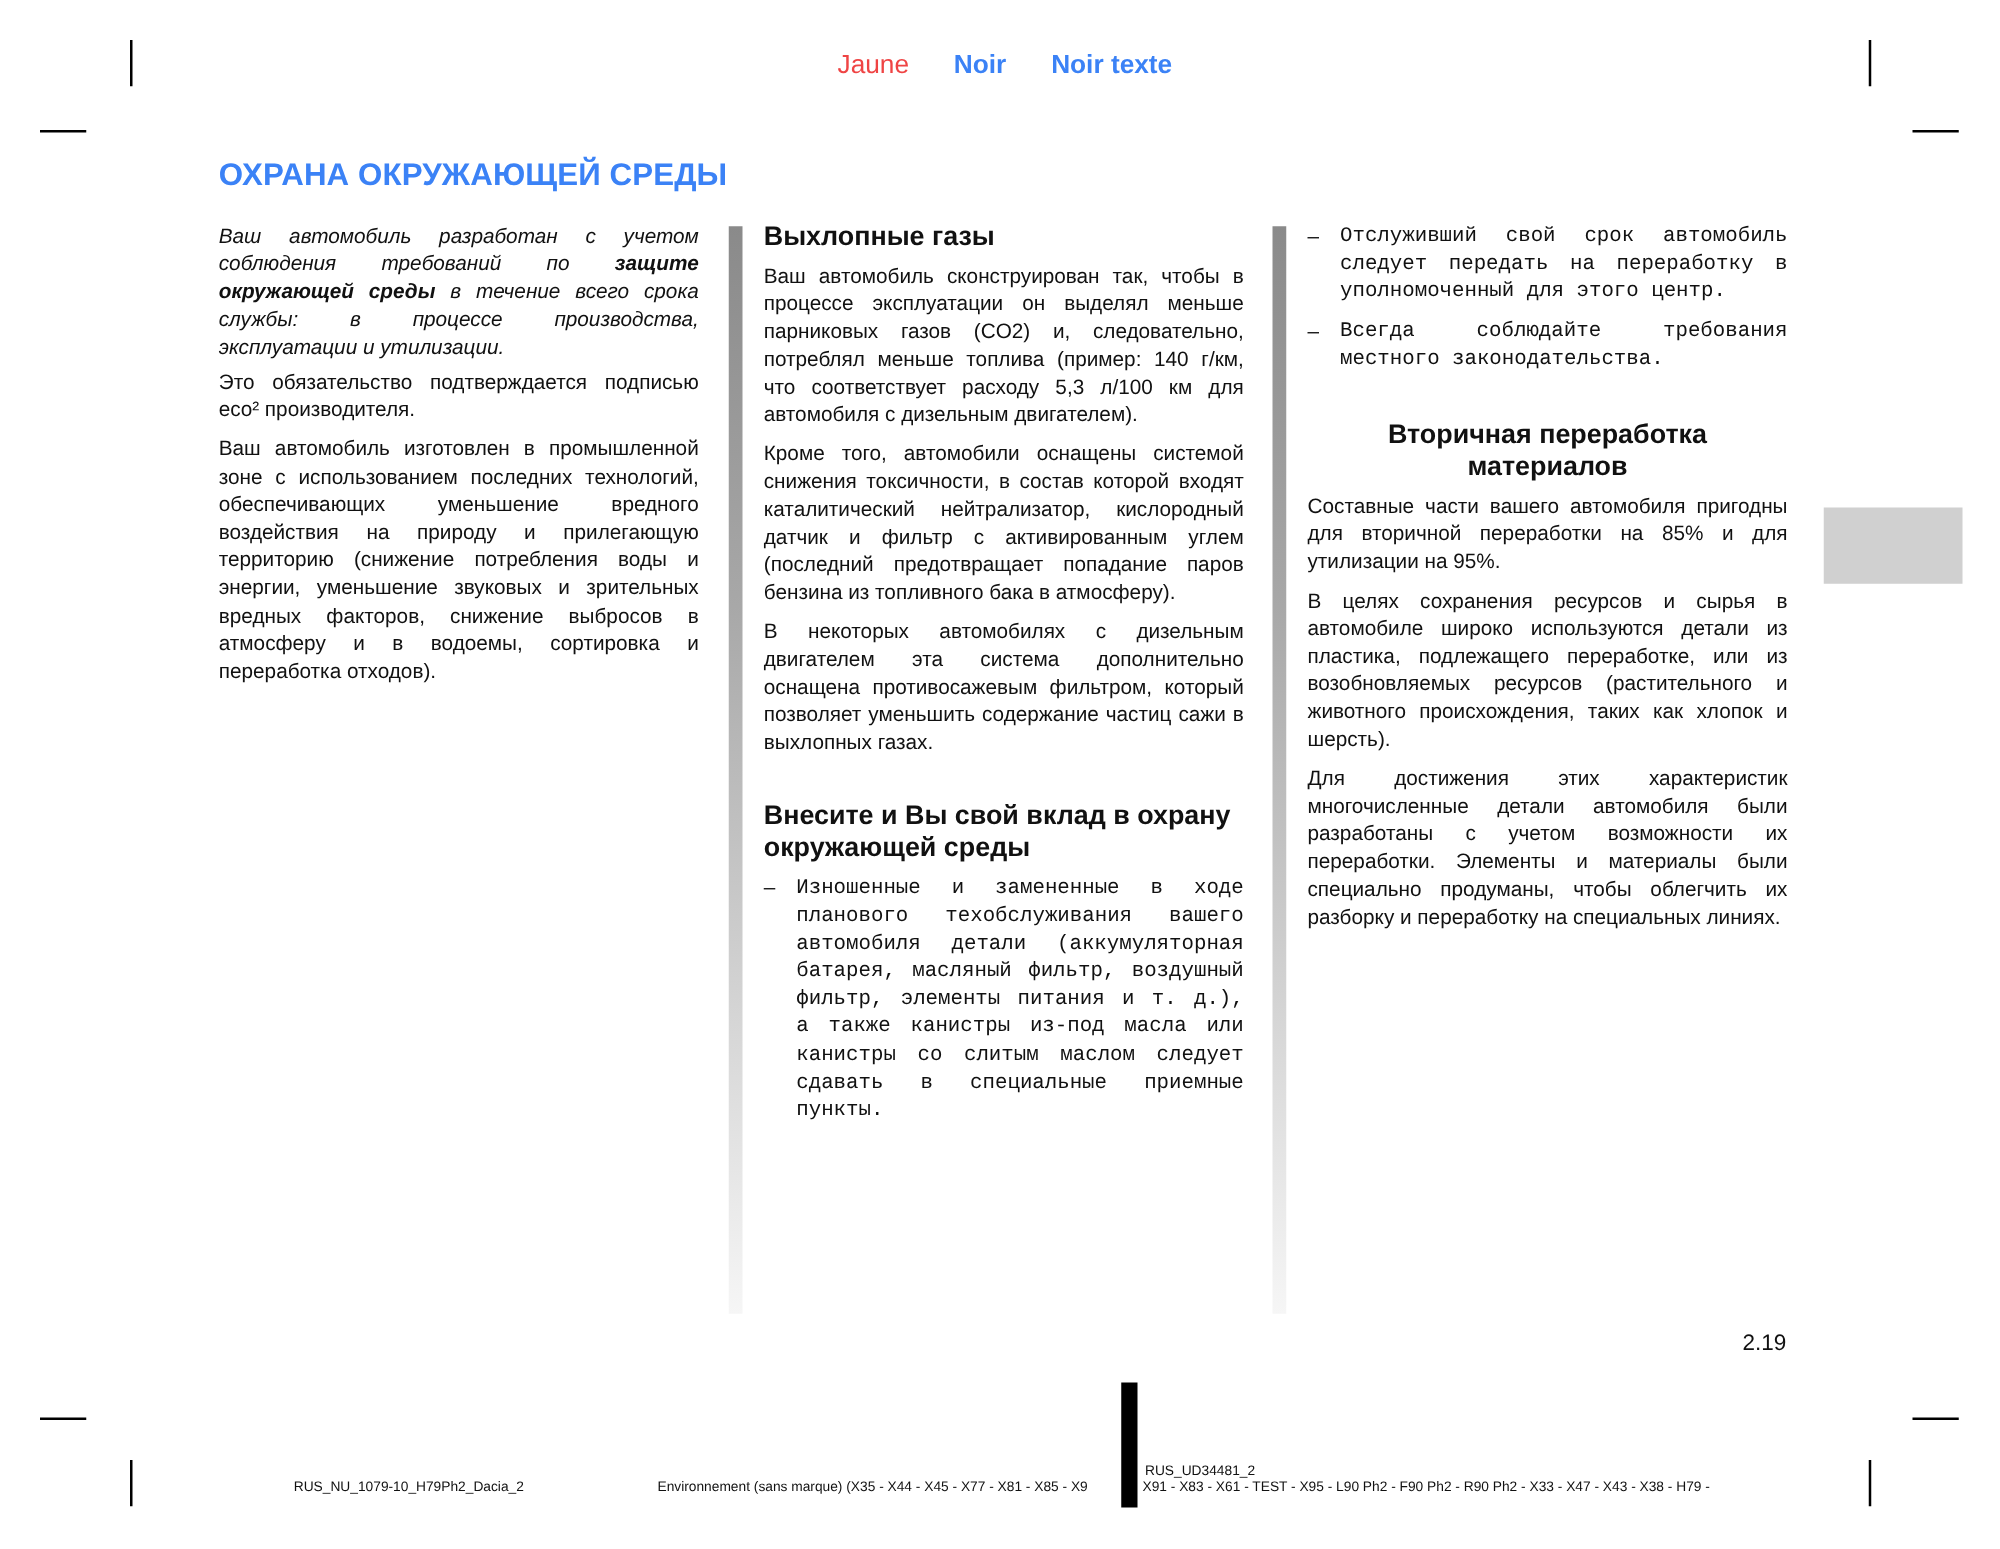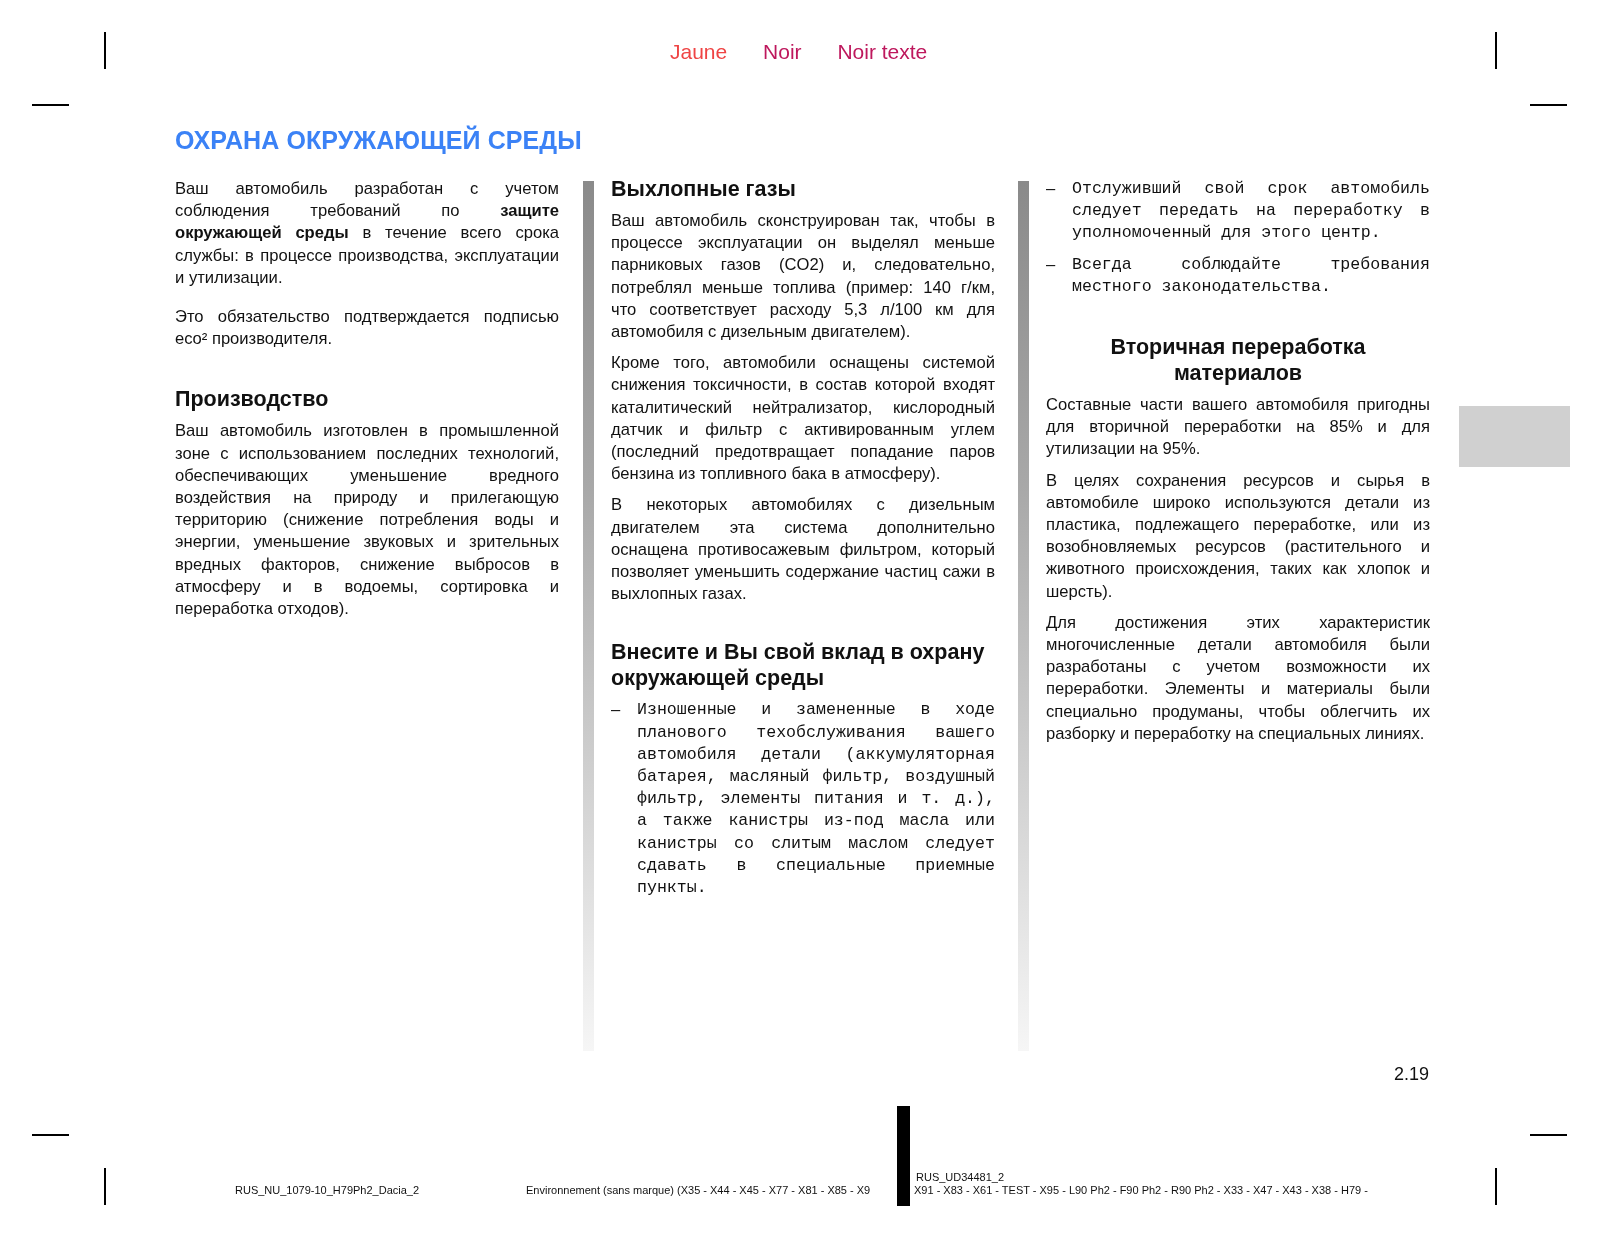--- a/index.html
+++ b/index.html
@@ -12,7 +12,7 @@
   .color-bar { position: absolute; top: 40px; left: 670px; font-size: 21px; white-space: nowrap; }
   .color-bar span { margin-right: 30px; }
   .color-bar .jaune { color: #ef4444; }
-  .color-bar .noir { color: #be185d; }
+  .color-bar .noir { color: #3b82f6; font-weight: bold; }
 
   .page-title {
     position: absolute; left: 175px; top: 126px;

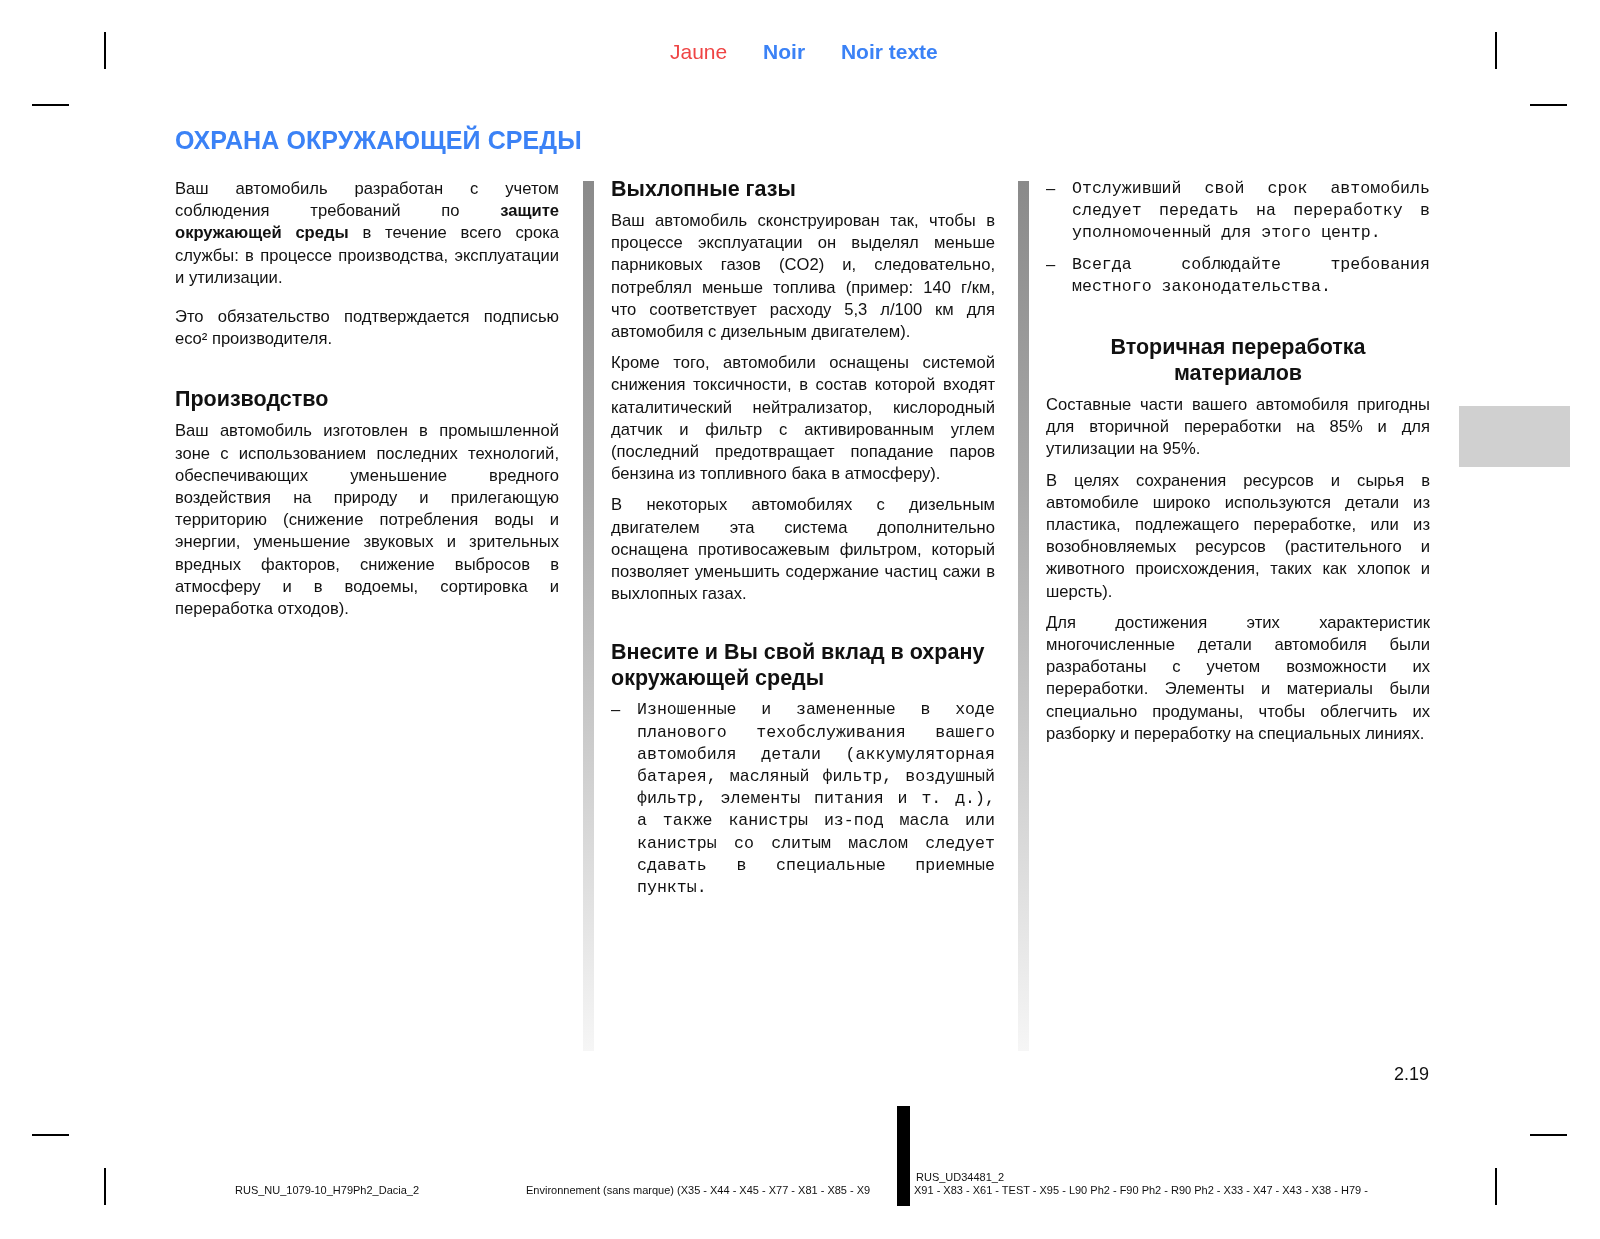--- a/index.html
+++ b/index.html
@@ -21,7 +21,7 @@
 
   .col { position: absolute; top: 178px; width: 384px; font-size: 16.6px; line-height: 22.2px; text-align: justify; }
   .col p { margin: 0 0 9px 0; }
-  .col p.tight { margin-bottom: 17px; }
+  .col p.tight { margin-bottom: 6px; font-style: italic; }
   .col h2 { font-size: 21.5px; line-height: 26px; font-weight: bold; margin: 0 0 8px 0; text-align: left; }
   .col1 { left: 175px; }
   .col2 { left: 611px; top: 176px; }

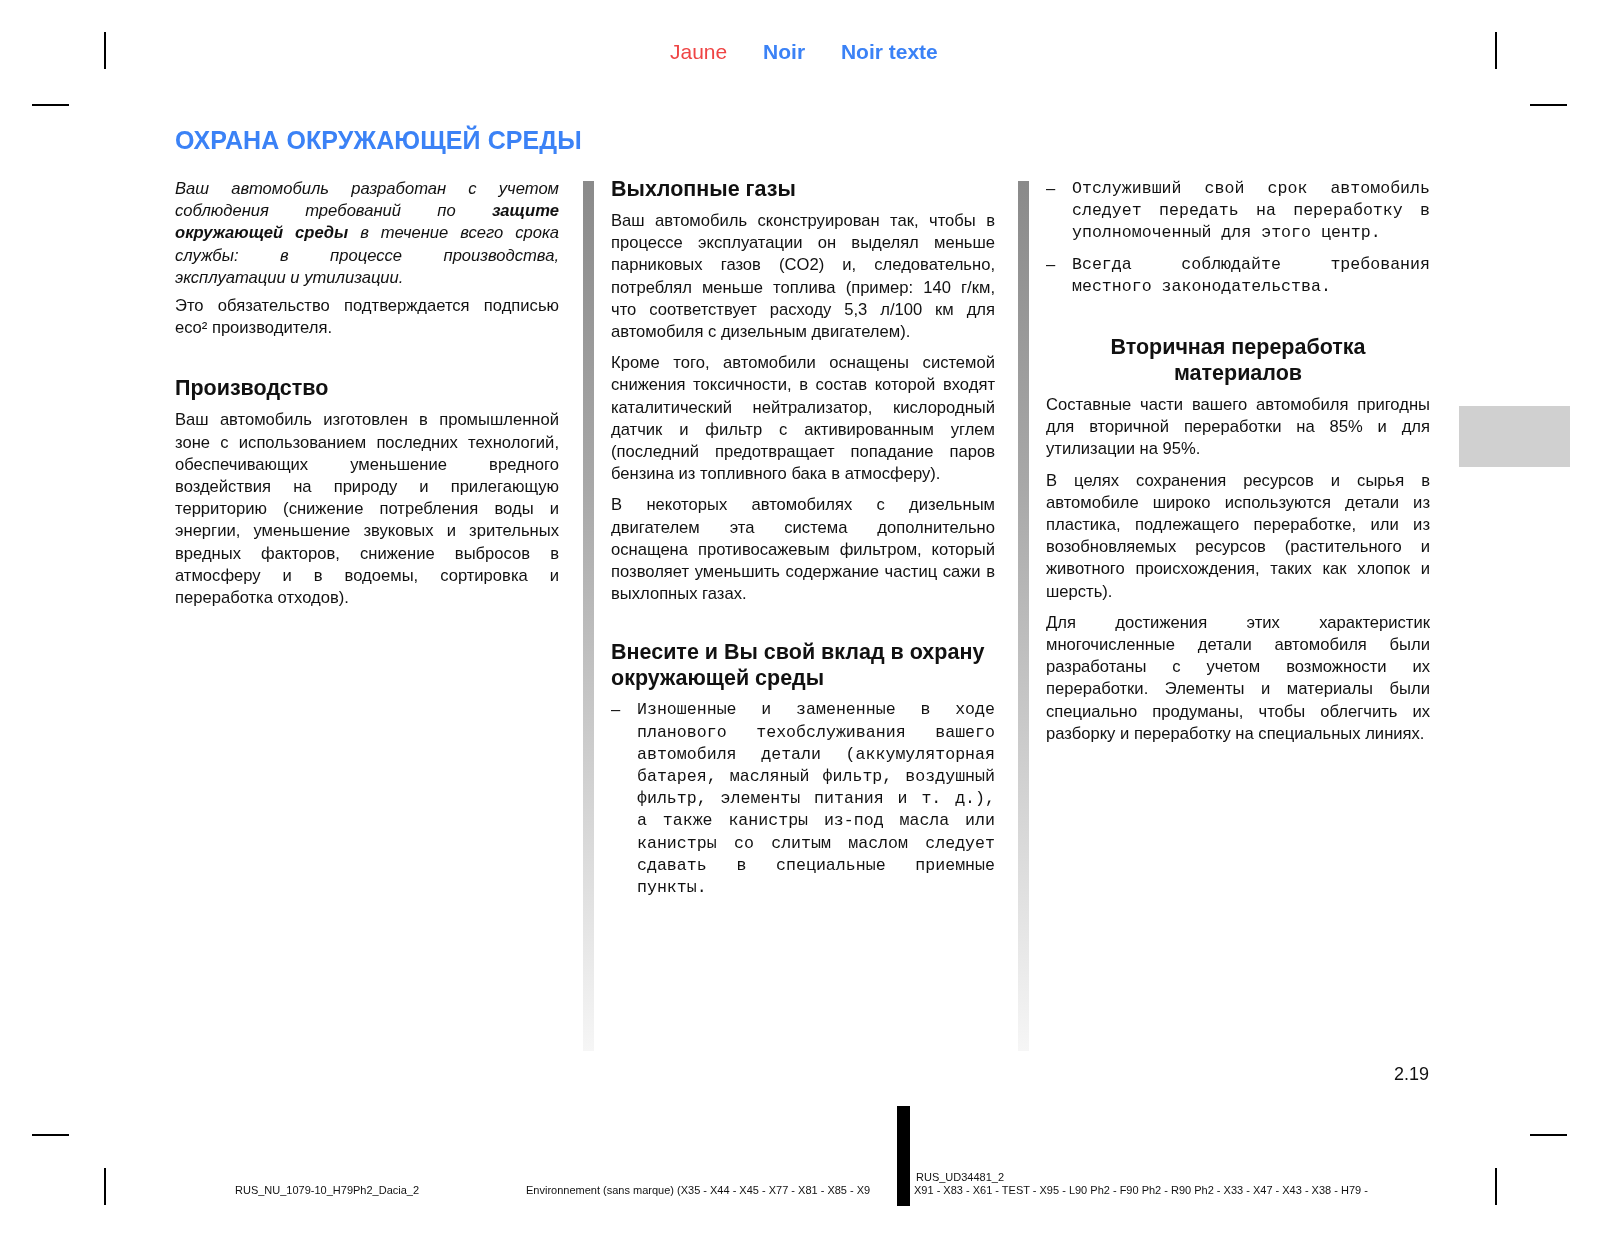--- a/index.html
+++ b/index.html
@@ -62,7 +62,6 @@
 <div class="col col1">
   <p class="tight"><span>Ваш автомобиль разработан с учетом соблюдения требований по </span><b>защите окружающей среды</b><span> в течение всего срока службы: в процессе производства, эксплуатации и утилизации.</span></p>
   <p>Это обязательство подтверждается подписью eco² производителя.</p>
-  <h2 style="margin-top:36px;">Производство</h2>
   <p>Ваш автомобиль изготовлен в промышленной зоне с использованием последних технологий, обеспечивающих уменьшение вредного воздействия на природу и прилегающую территорию (снижение потребления воды и энергии, уменьшение звуковых и зрительных вредных факторов, снижение выбросов в атмосферу и в водоемы, сортировка и переработка отходов).</p>
 </div>
 

